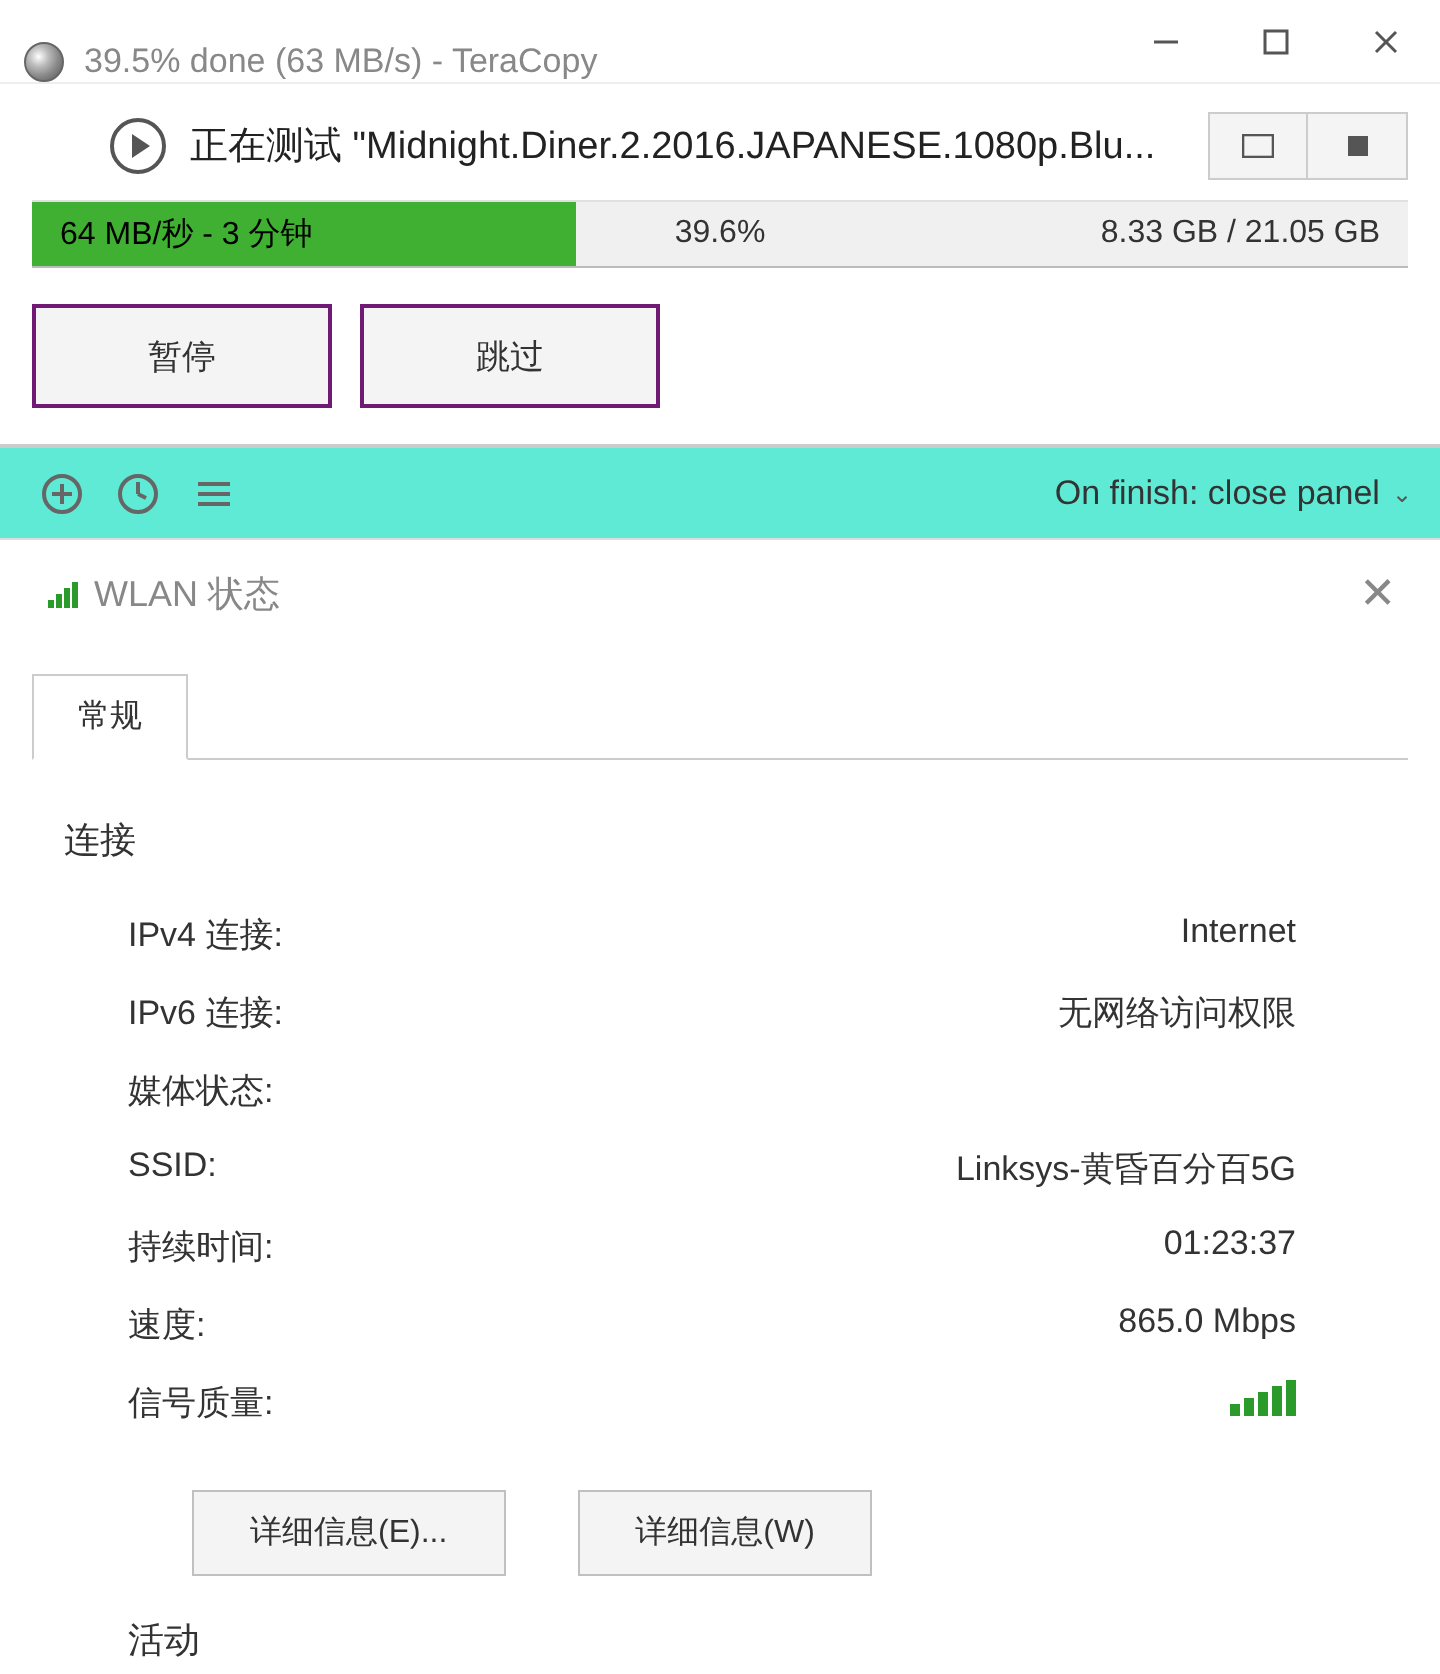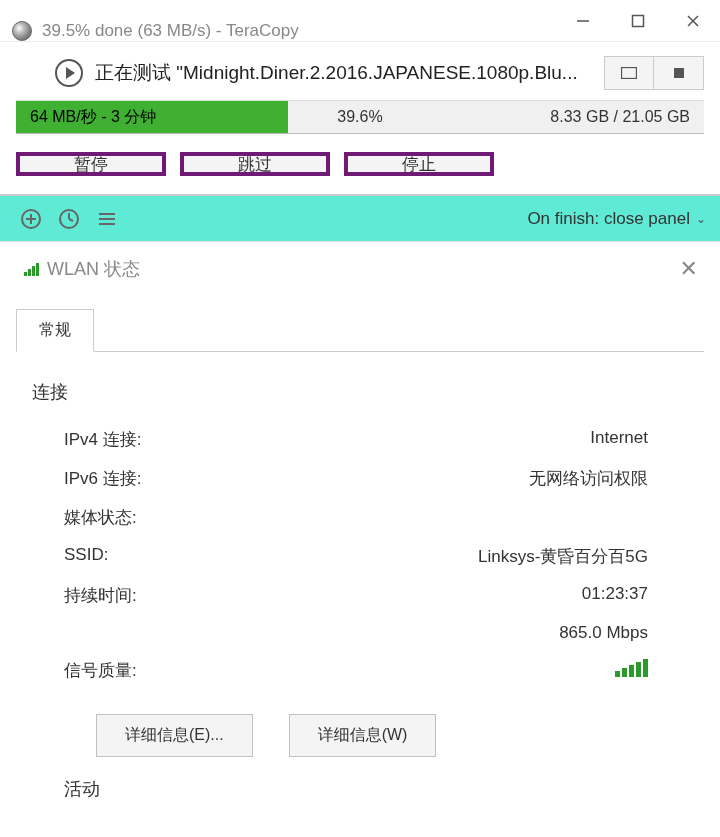--- a/index.html
+++ b/index.html
@@ -118,9 +118,9 @@
     }
     .action-btn {
       width: 150px;
-      height: 24px;
+      height: 52px;
       background: #f4f4f4;
-      border: 4px solid #701a75;
+      border: 2px solid #701a75;
       font-size: 17px;
       color: #333;
       display: flex;

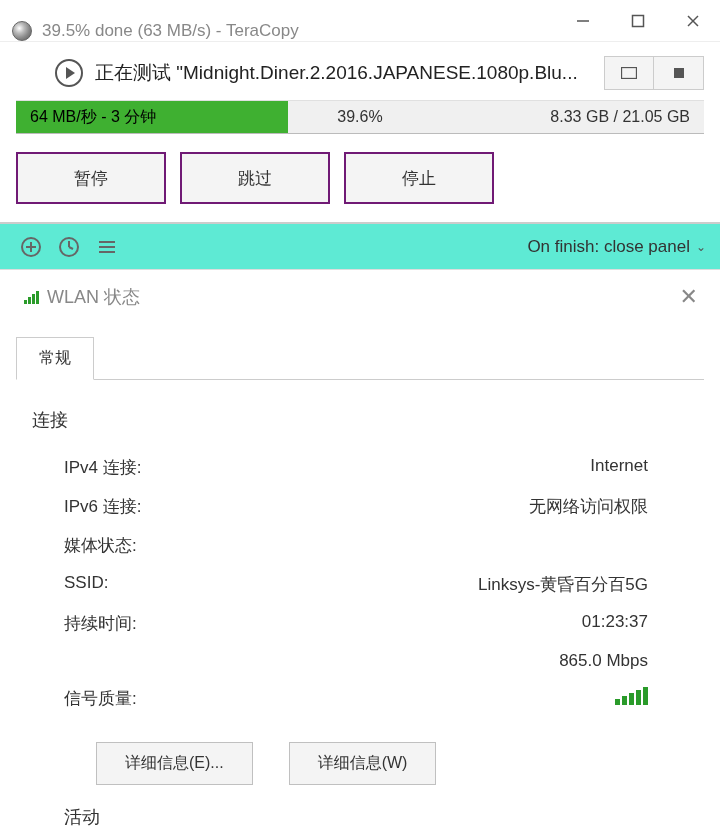--- a/index.html
+++ b/index.html
@@ -279,7 +279,6 @@
 <div class="action-row">
   <div class="action-btn">暂停</div>
   <div class="action-btn">跳过</div>
-  <div class="action-btn">停止</div>
 </div>
 
 <div class="toolbar">

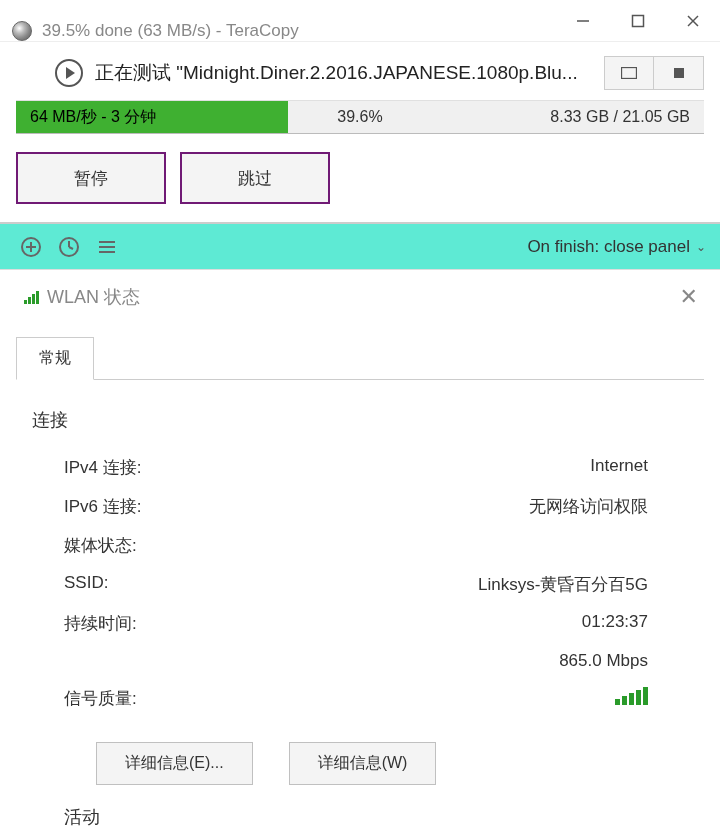--- a/index.html
+++ b/index.html
@@ -349,6 +349,7 @@
     <div class="kv-val">01:23:37</div>
   </div>
   <div class="kv-row">
+    <div class="kv-key">速度:</div>
     <div class="kv-val">865.0 Mbps</div>
   </div>
   <div class="kv-row">

